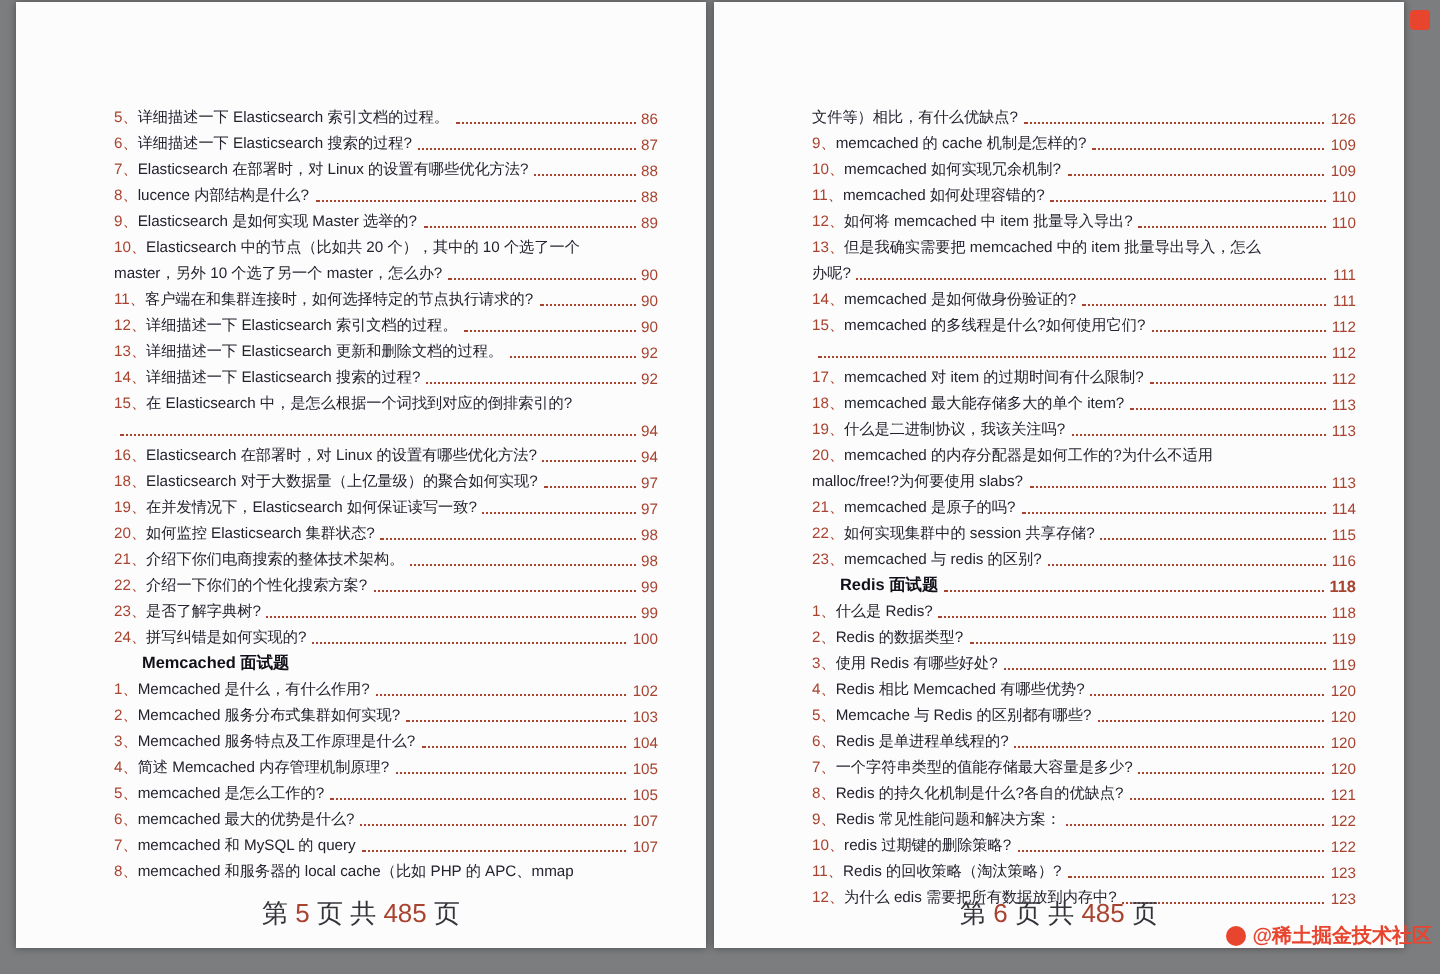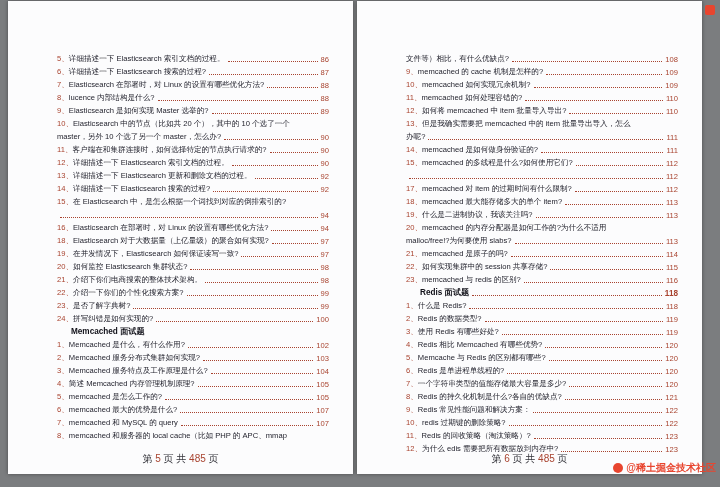--- a/index.html
+++ b/index.html
@@ -214,7 +214,7 @@
         <div class="toc-line cont">
           <span class="toc-text">文件等）相比，有什么优缺点?</span>
           <span class="leader"></span>
-          <span class="toc-page">108</span>
+          <span class="toc-page">126</span>
         </div>
         <div class="toc-line item">
           <span class="toc-text"><span class="num">9、</span>memcached 的 cache 机制是怎样的?</span>

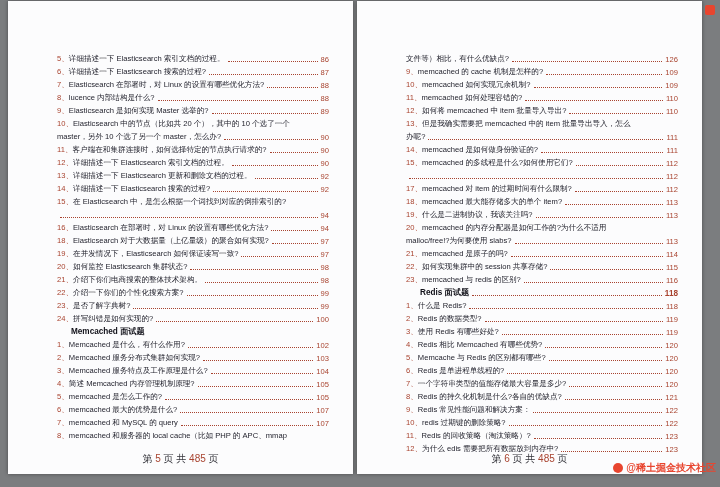--- a/index.html
+++ b/index.html
@@ -40,7 +40,7 @@
   }
   .footer{
     position:absolute;bottom:8px;left:0;width:100%;
-    text-align:center;font-size:10px;color:#33333a;
+    text-align:center;font-size:13px;color:#33333a;
   }
   .corner-logo{
     position:absolute;top:5px;right:5px;width:10px;height:10px;

